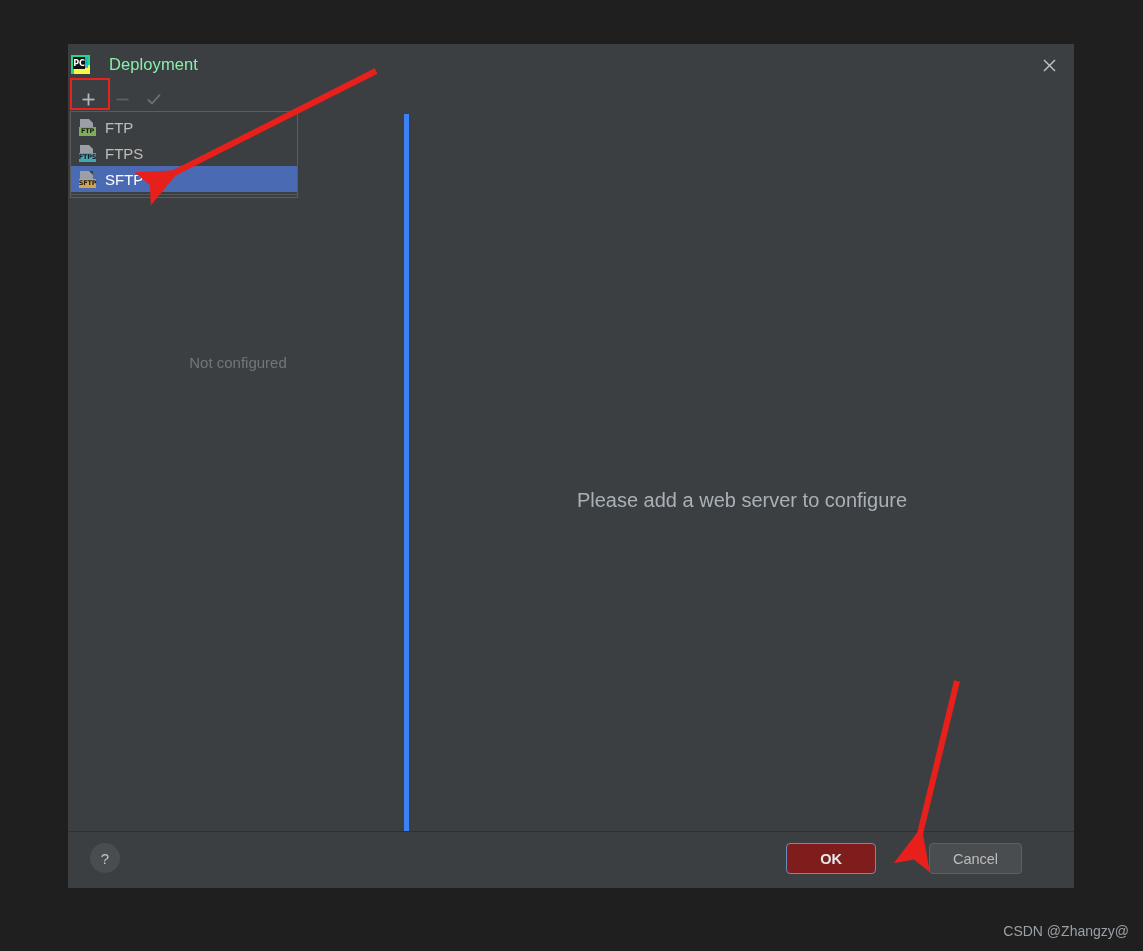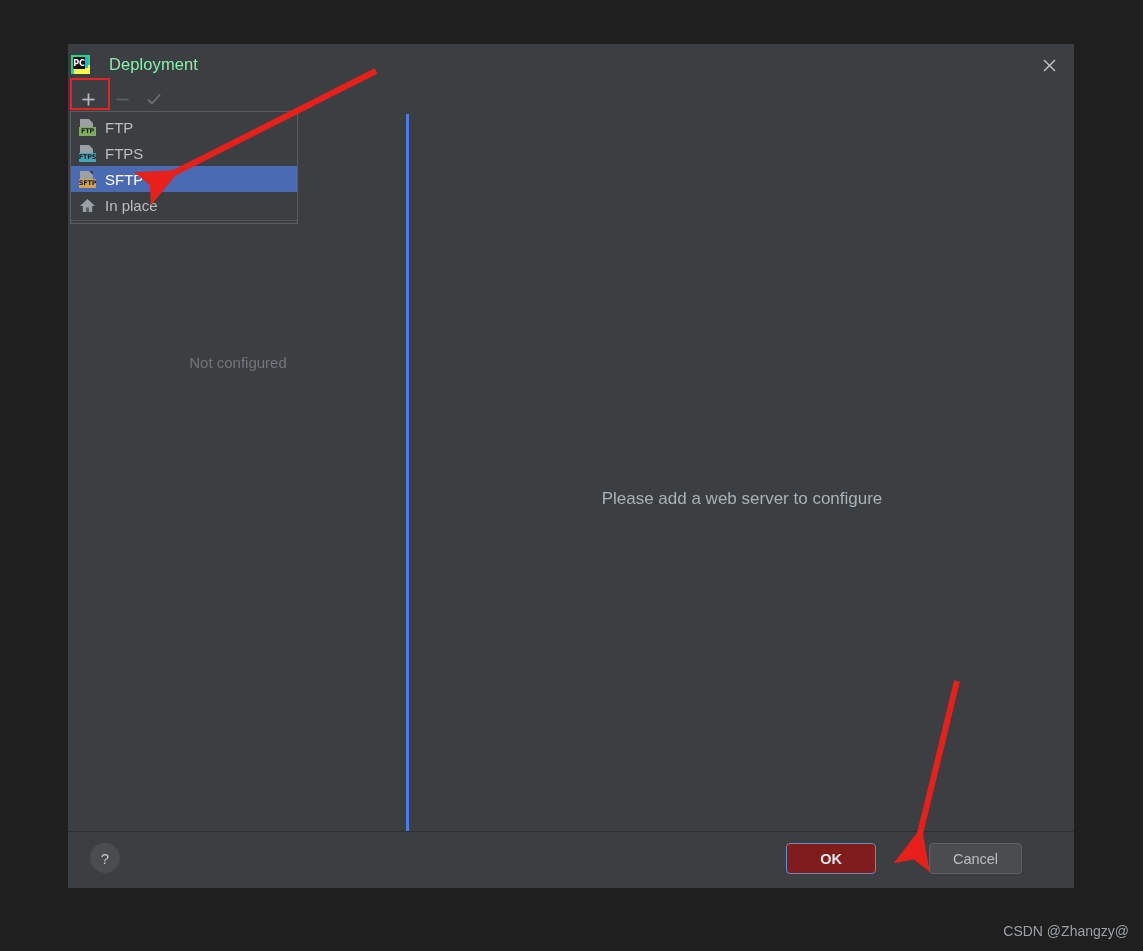--- a/index.html
+++ b/index.html
@@ -392,15 +392,6 @@
     </div>
 
 
-    <div class="menu-item">
-      <span class="mi-icon">
-        <svg width="17" height="17" viewBox="0 0 17 17">
-          <path d="M8.5 2 L16 9 H13.2 V15 H3.8 V9 H1 Z" fill="#9aa0a6"></path>
-          <rect x="7" y="10.5" width="3" height="4.5" fill="#5a6066"></rect>
-        </svg>
-      </span>
-      <span class="menu-label">In place</span>
-    </div>
 
     <div class="menu-sep"></div>
 

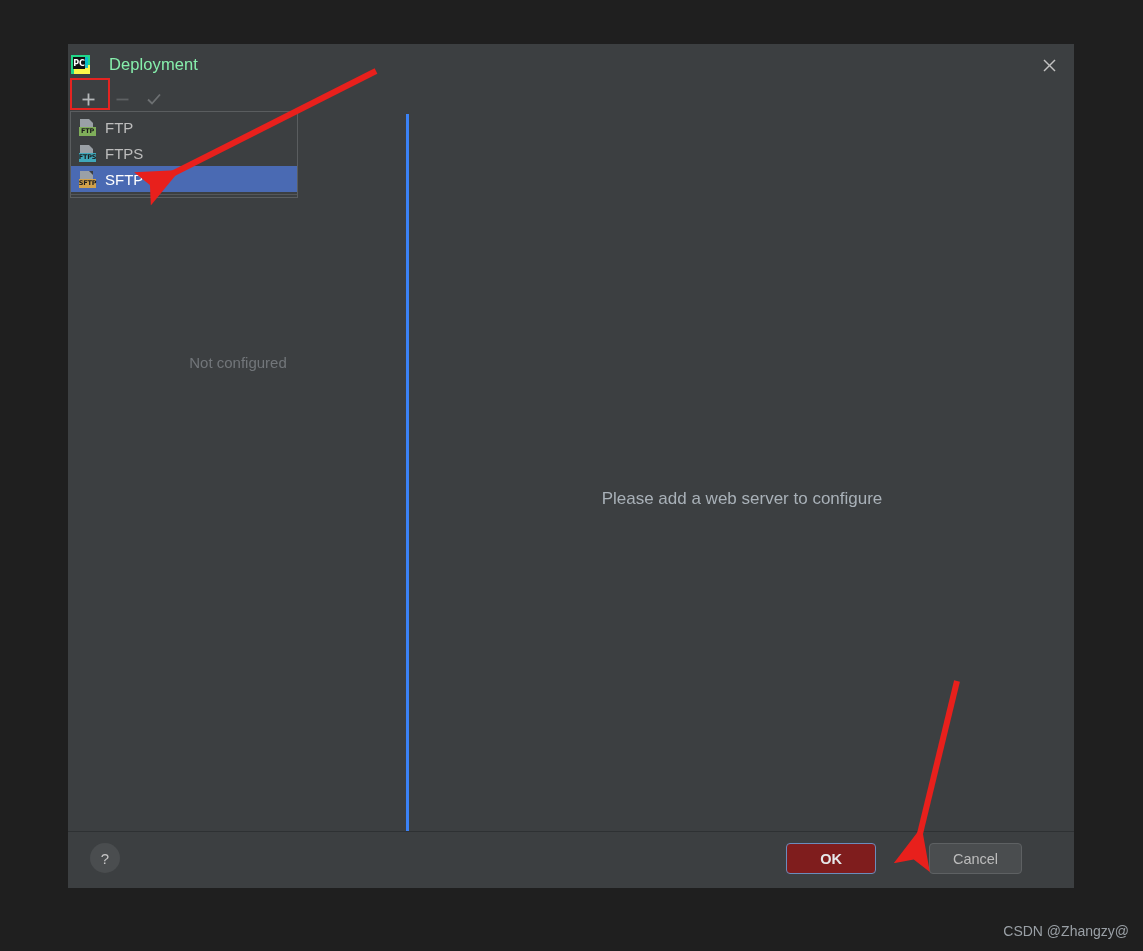--- a/index.html
+++ b/index.html
@@ -112,7 +112,7 @@
     width: 341px;
     height: 717px;
     background: #3c3f41;
-    border-right: 3px solid #3b82f6;
+    border-right: 5px solid #3b82f6;
     box-sizing: border-box;
     text-decoration: underline;
   }

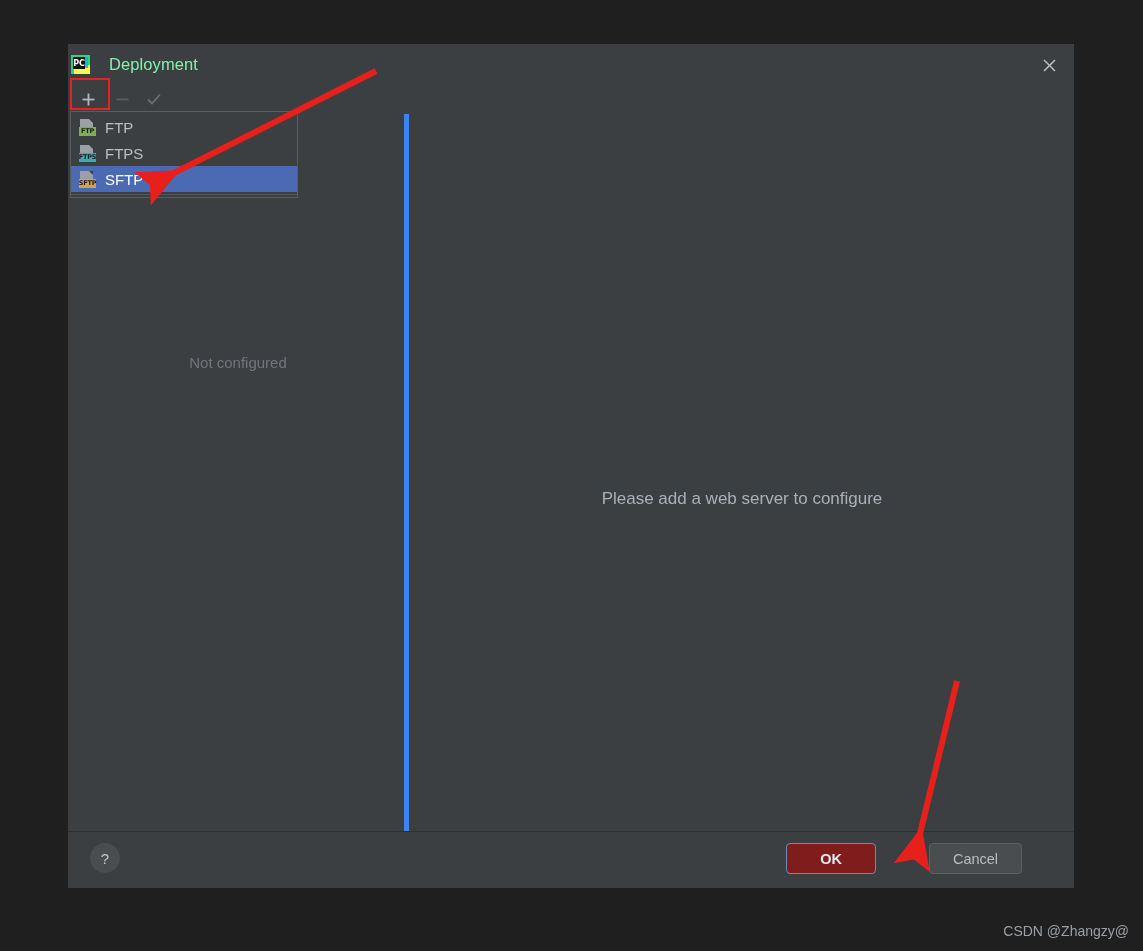--- a/index.html
+++ b/index.html
@@ -142,7 +142,7 @@
     top: 375px;
     width: 100%;
     text-align: center;
-    font-size: 17px;
+    font-size: 20px;
     color: #a9b1b8;
   }
 

